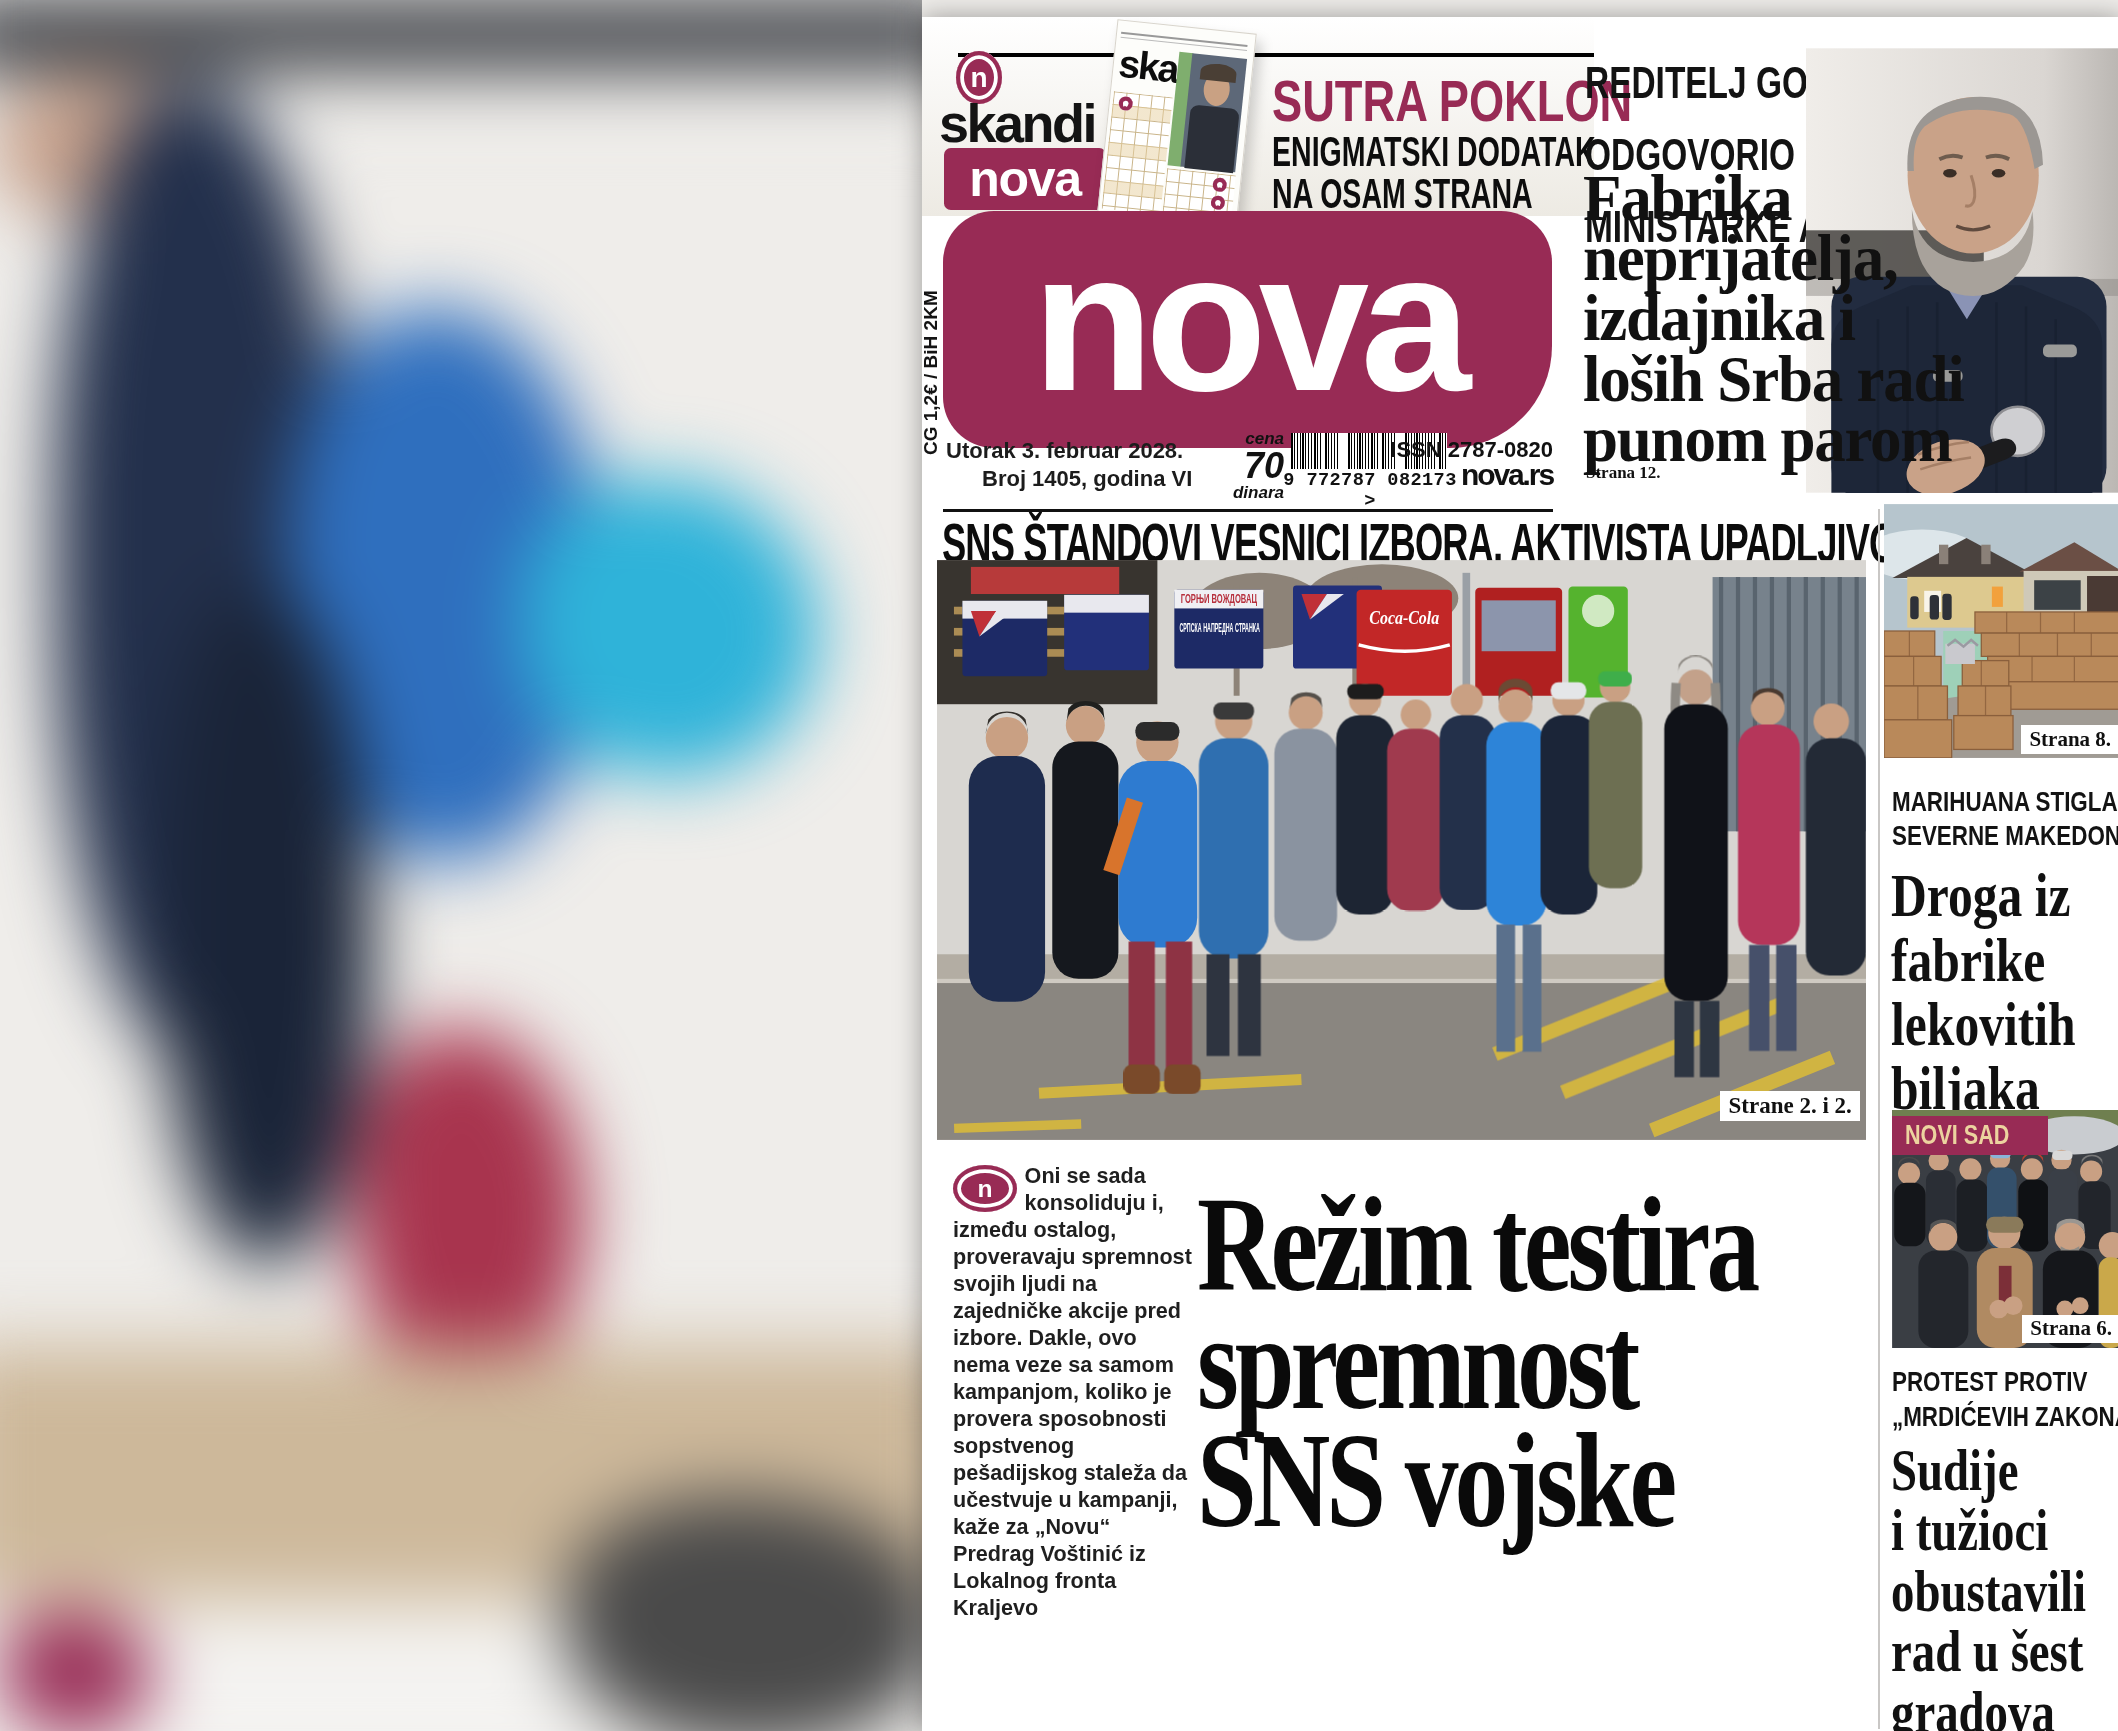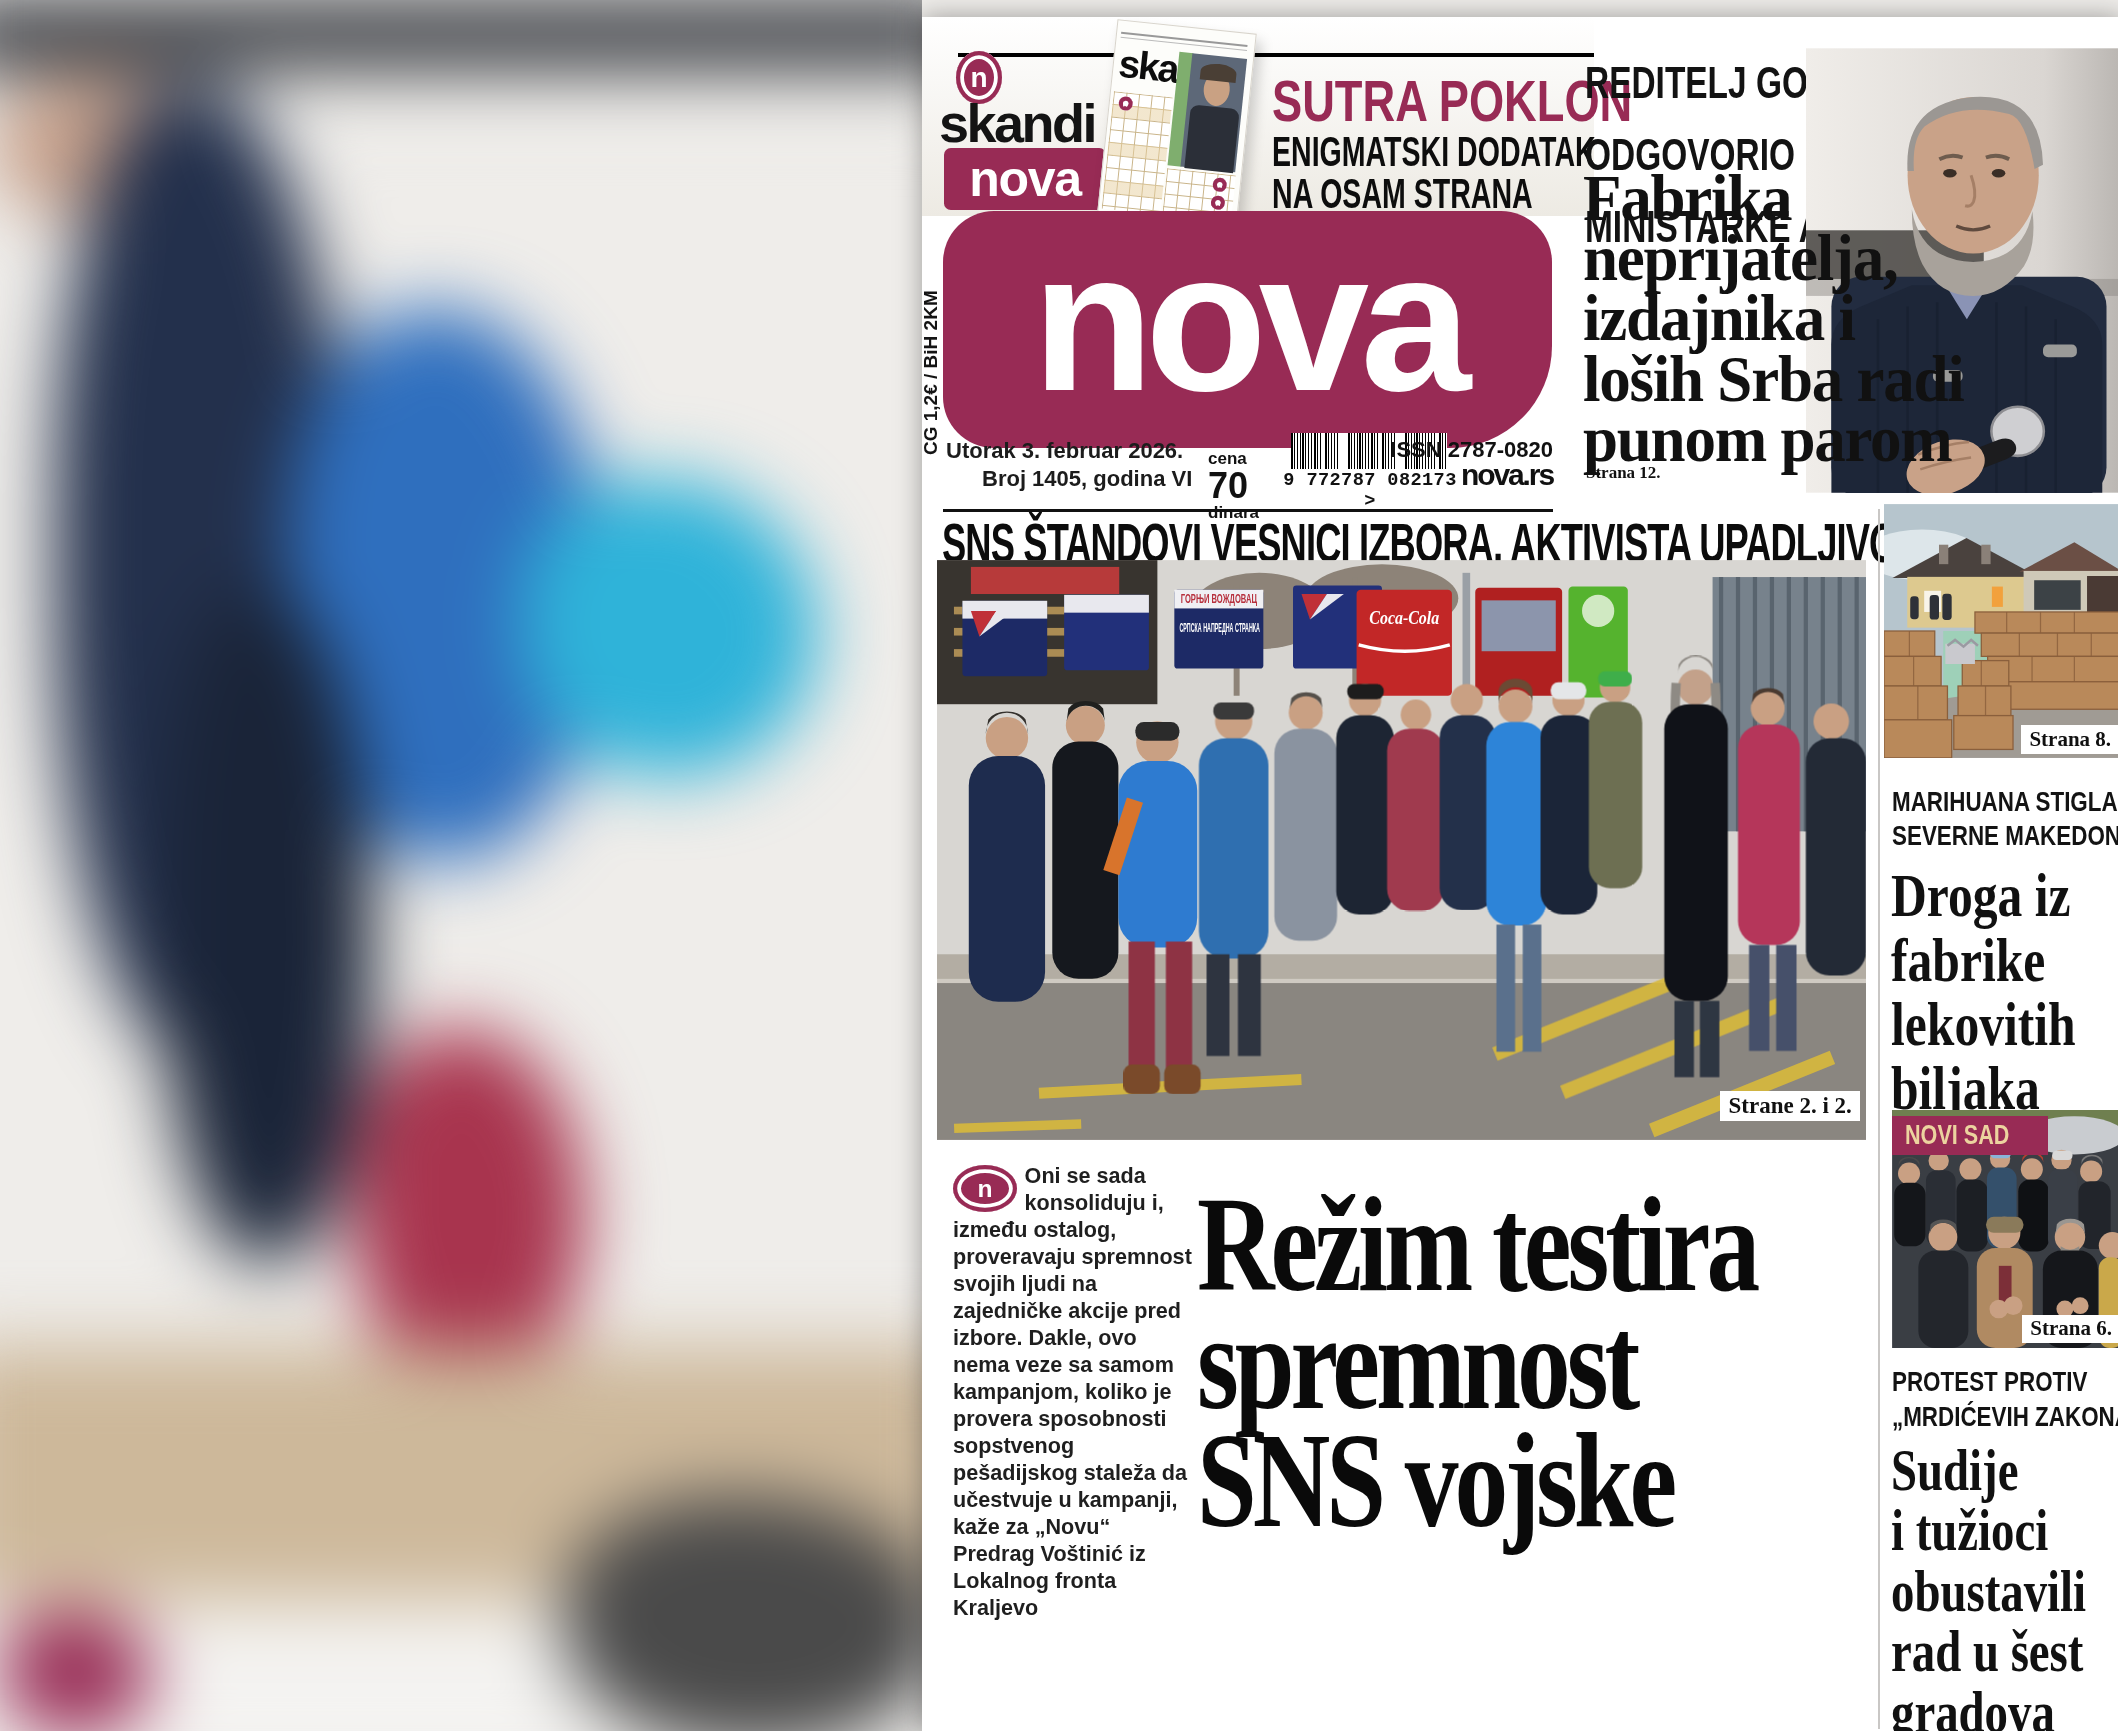--- a/index.html
+++ b/index.html
@@ -86,7 +86,7 @@
     </div>
     <div class="abs" style="left:-1.7px;top:180px;height:258px;writing-mode:vertical-rl;transform:rotate(180deg);font-size:19px;font-weight:700;color:#141414;">CG 1,2€ / BiH 2KM</div>
 
-    <div class="abs" style="left:24px;top:421px;font-size:22px;font-weight:600;color:#1c1c1c;">Utorak 3. februar 2026.</div>
+    <div class="abs" style="left:24px;top:421px;font-size:22px;font-weight:600;color:#1c1c1c;">Utorak 3. februar 2028.</div>
     <div class="abs" style="left:24px;top:449px;font-size:22px;font-weight:600;color:#1c1c1c;margin-left:36px;">Broj 1405, godina VI</div>
     <div class="abs" style="left:286px;top:432px;width:76px;text-align:left;">
       <div style="font-size:17px;font-weight:700;">cena</div>

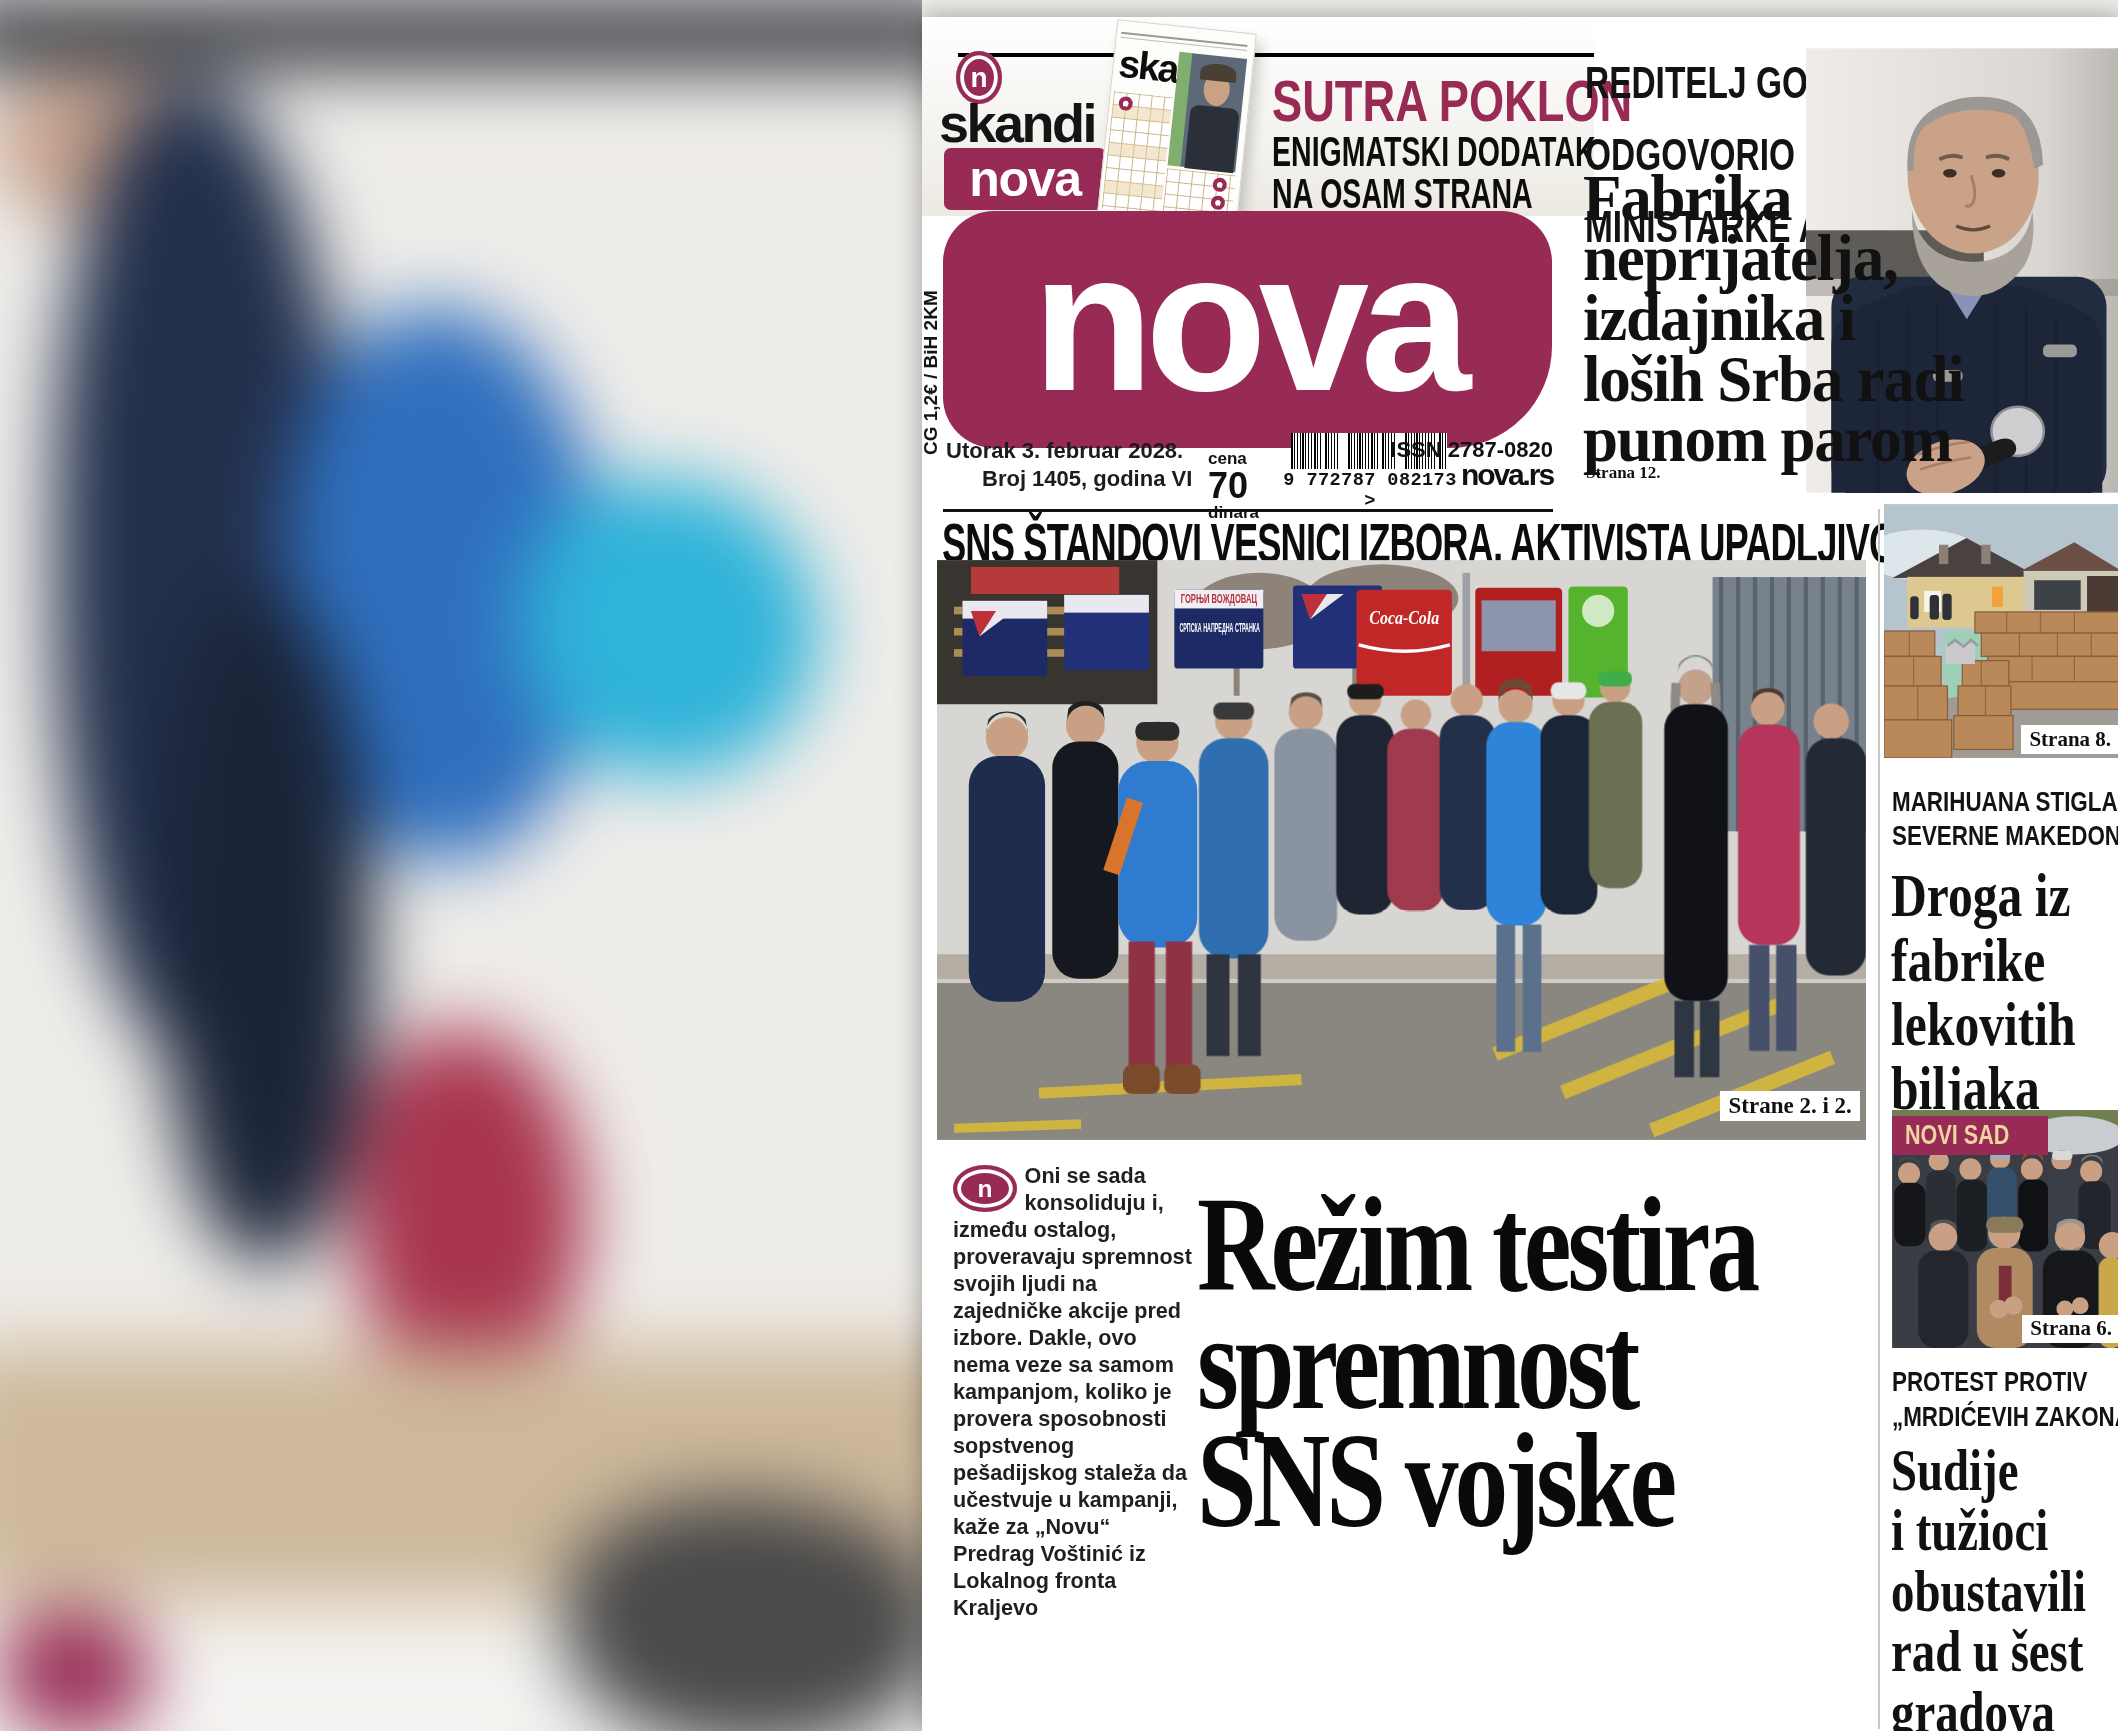--- a/index.html
+++ b/index.html
@@ -88,7 +88,7 @@
 
     <div class="abs" style="left:24px;top:421px;font-size:22px;font-weight:600;color:#1c1c1c;">Utorak 3. februar 2028.</div>
     <div class="abs" style="left:24px;top:449px;font-size:22px;font-weight:600;color:#1c1c1c;margin-left:36px;">Broj 1405, godina VI</div>
-    <div class="abs" style="left:286px;top:432px;width:76px;text-align:left;">
+    <div class="abs" style="left:286px;top:412px;width:76px;text-align:right;font-style:italic;">
       <div style="font-size:17px;font-weight:700;">cena</div>
       <div style="font-size:36px;font-weight:800;line-height:.95;">70</div>
       <div style="font-size:17px;font-weight:700;">dinara</div>

